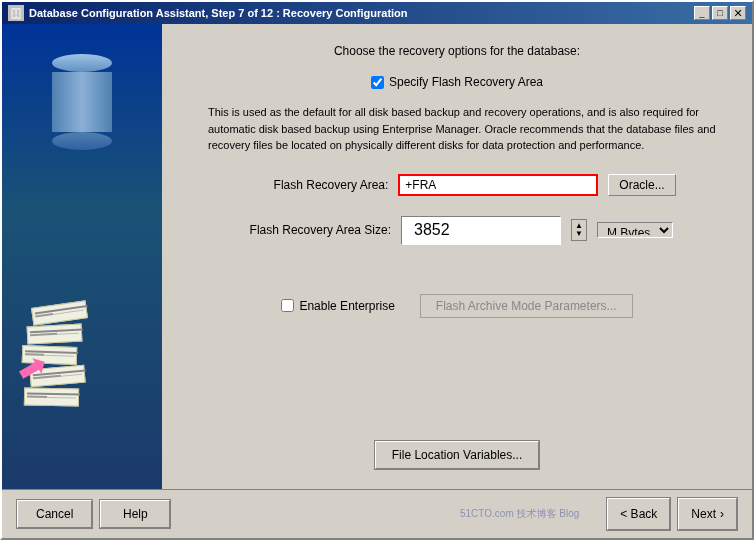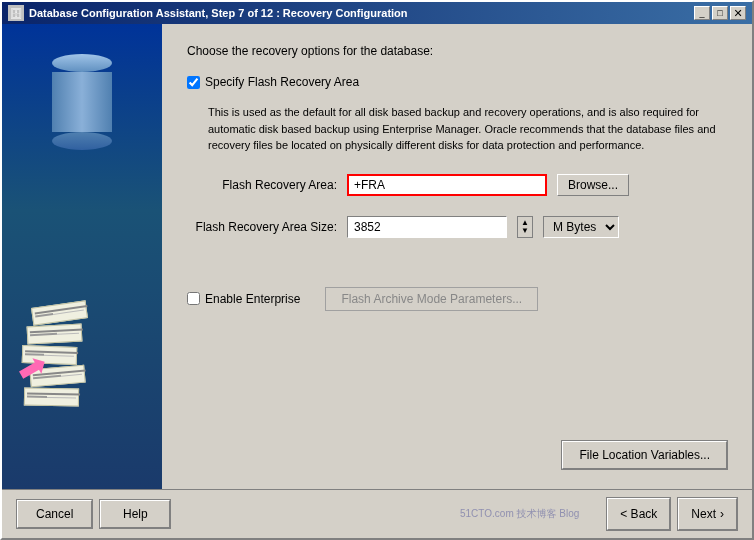--- a/index.html
+++ b/index.html
@@ -179,6 +179,7 @@
       display: flex;
       flex-direction: column;
       gap: 12px;
+      align-items: center;
     }
 
     .instruction-text {

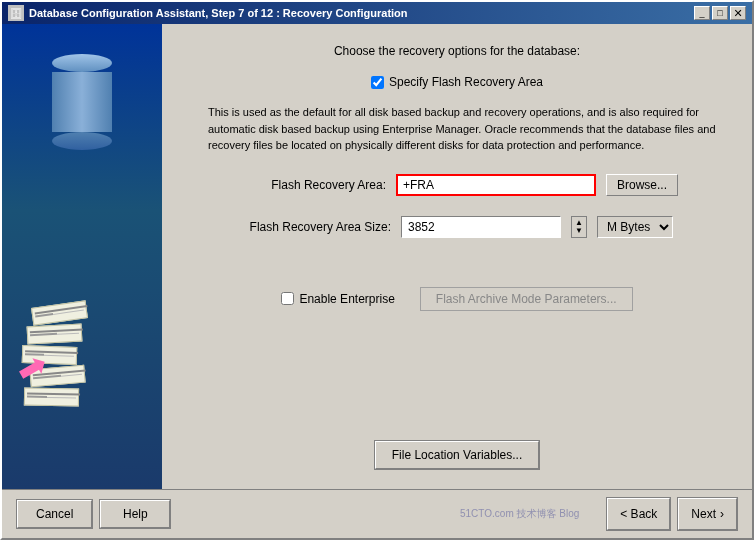--- a/index.html
+++ b/index.html
@@ -444,7 +444,7 @@
       <div class="form-row">
         <span class="form-label">Flash Recovery Area:</span>
         <input type="text" class="form-input" value="+FRA" style="">
-        <button class="browse-btn">Browse...</button>
+        <button class="browse-btn">Oracle...</button>
       </div>
 
       <div class="form-row">

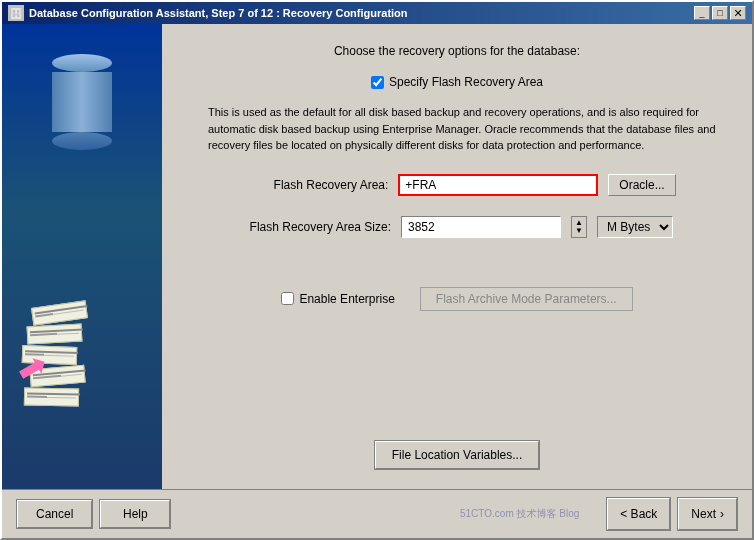--- a/index.html
+++ b/index.html
@@ -242,9 +242,9 @@
       border: 1px solid #808080;
       border-right-color: #ffffff;
       border-bottom-color: #ffffff;
-      padding: 2px 6px;
-      font-size: 12px;
-      height: 22px;
+      padding: 2px 12px;
+      font-size: 16px;
+      height: 29px;
       width: 160px;
       background: white;
     }

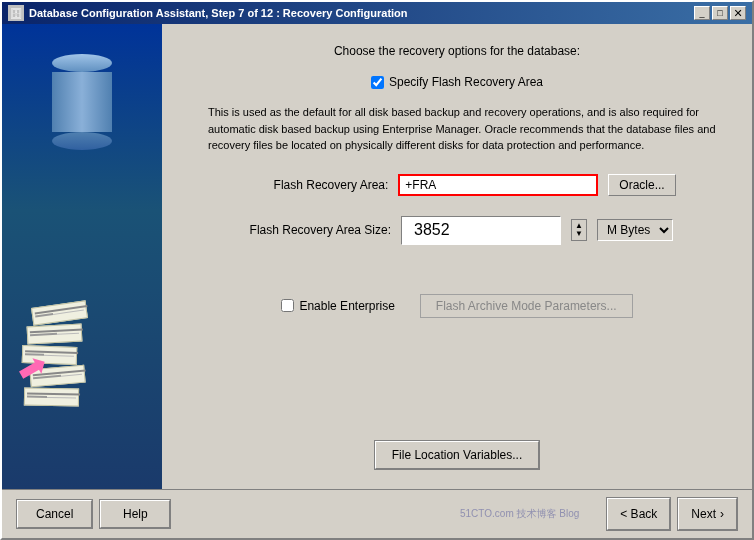--- a/index.html
+++ b/index.html
@@ -290,7 +290,7 @@
       border-bottom-color: #ffffff;
       padding: 2px 5px;
       font-size: 12px;
-      height: 22px;
+      height: 16px;
       cursor: pointer;
     }
 

